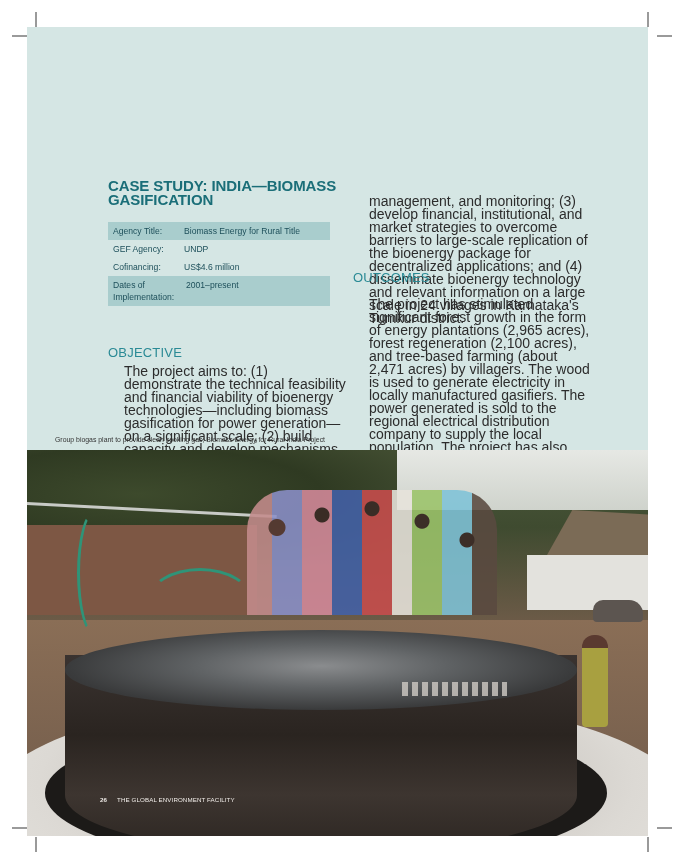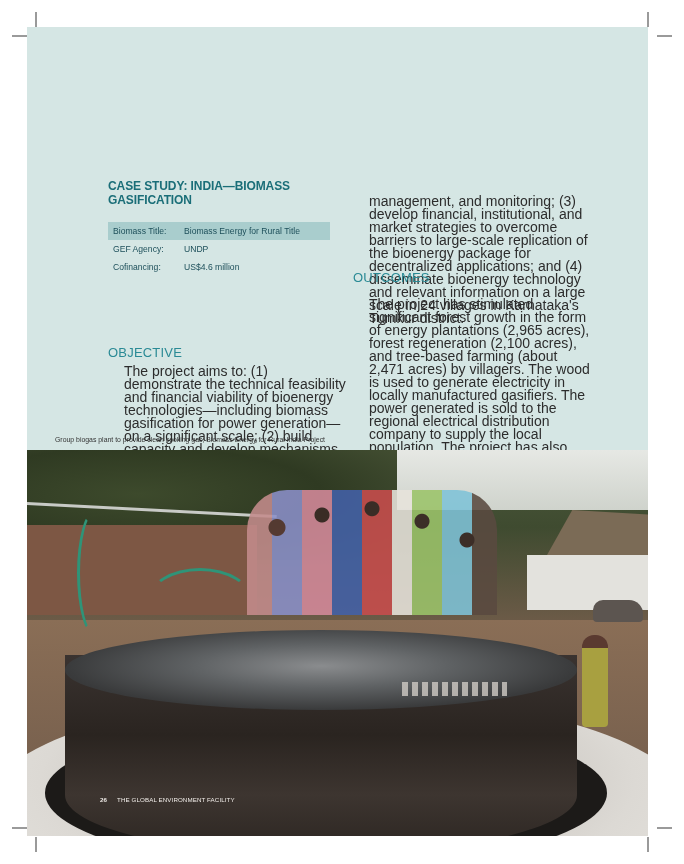--- a/index.html
+++ b/index.html
@@ -15,7 +15,7 @@
     }
     .heading {
       position: absolute; left: 81px; top: 152px; width: 230px;
-      color: #1a6e78; font-weight: bold; font-size: 12px; line-height: 14px;
+      color: #1a6e78; font-weight: bold; font-size: 15px; line-height: 14px;
       letter-spacing: -0.1px; margin: 0;
     }
     table.facts {

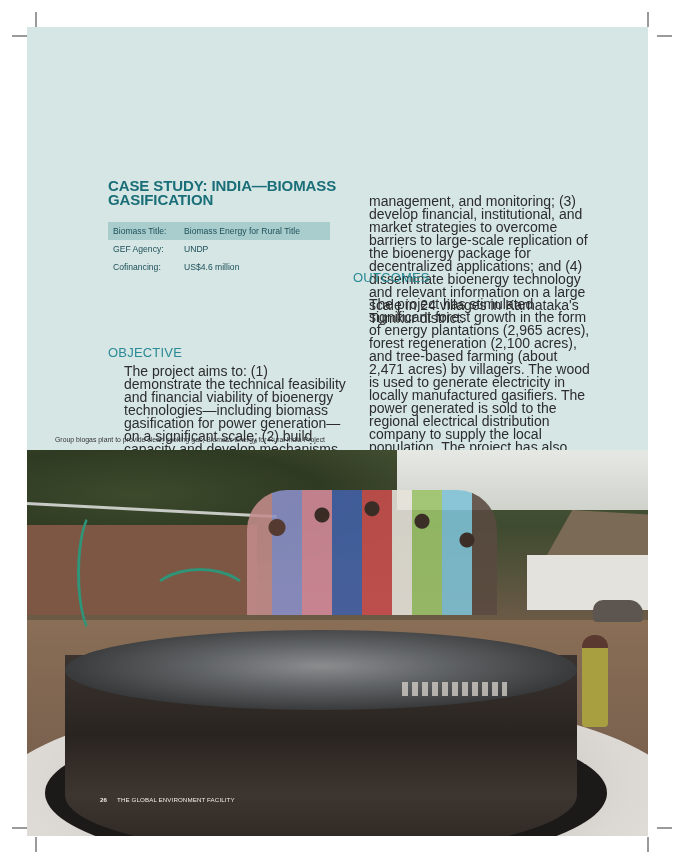--- a/index.html
+++ b/index.html
@@ -102,7 +102,7 @@
   <table class="facts">
     <tbody>
         <tr class="shaded">
-      <td>Biomass Title:</td>
+      <td>Agency Title:</td>
       <td>Biomass Energy for Rural Title</td>
     </tr>
     <tr>

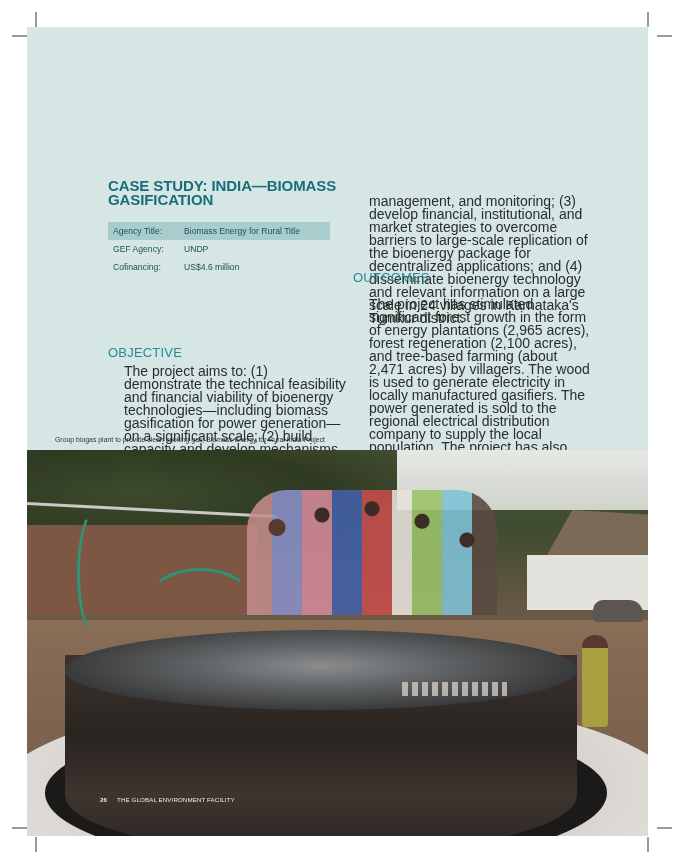--- a/index.html
+++ b/index.html
@@ -113,6 +113,10 @@
       <td>Cofinancing:</td>
       <td>US$4.6 million</td>
     </tr>
+    <tr class="shaded tall">
+      <td>Dates of Implementation:</td>
+      <td style="padding-left:7px;">2001–present</td>
+    </tr>
   </tbody>
     </table>
 

